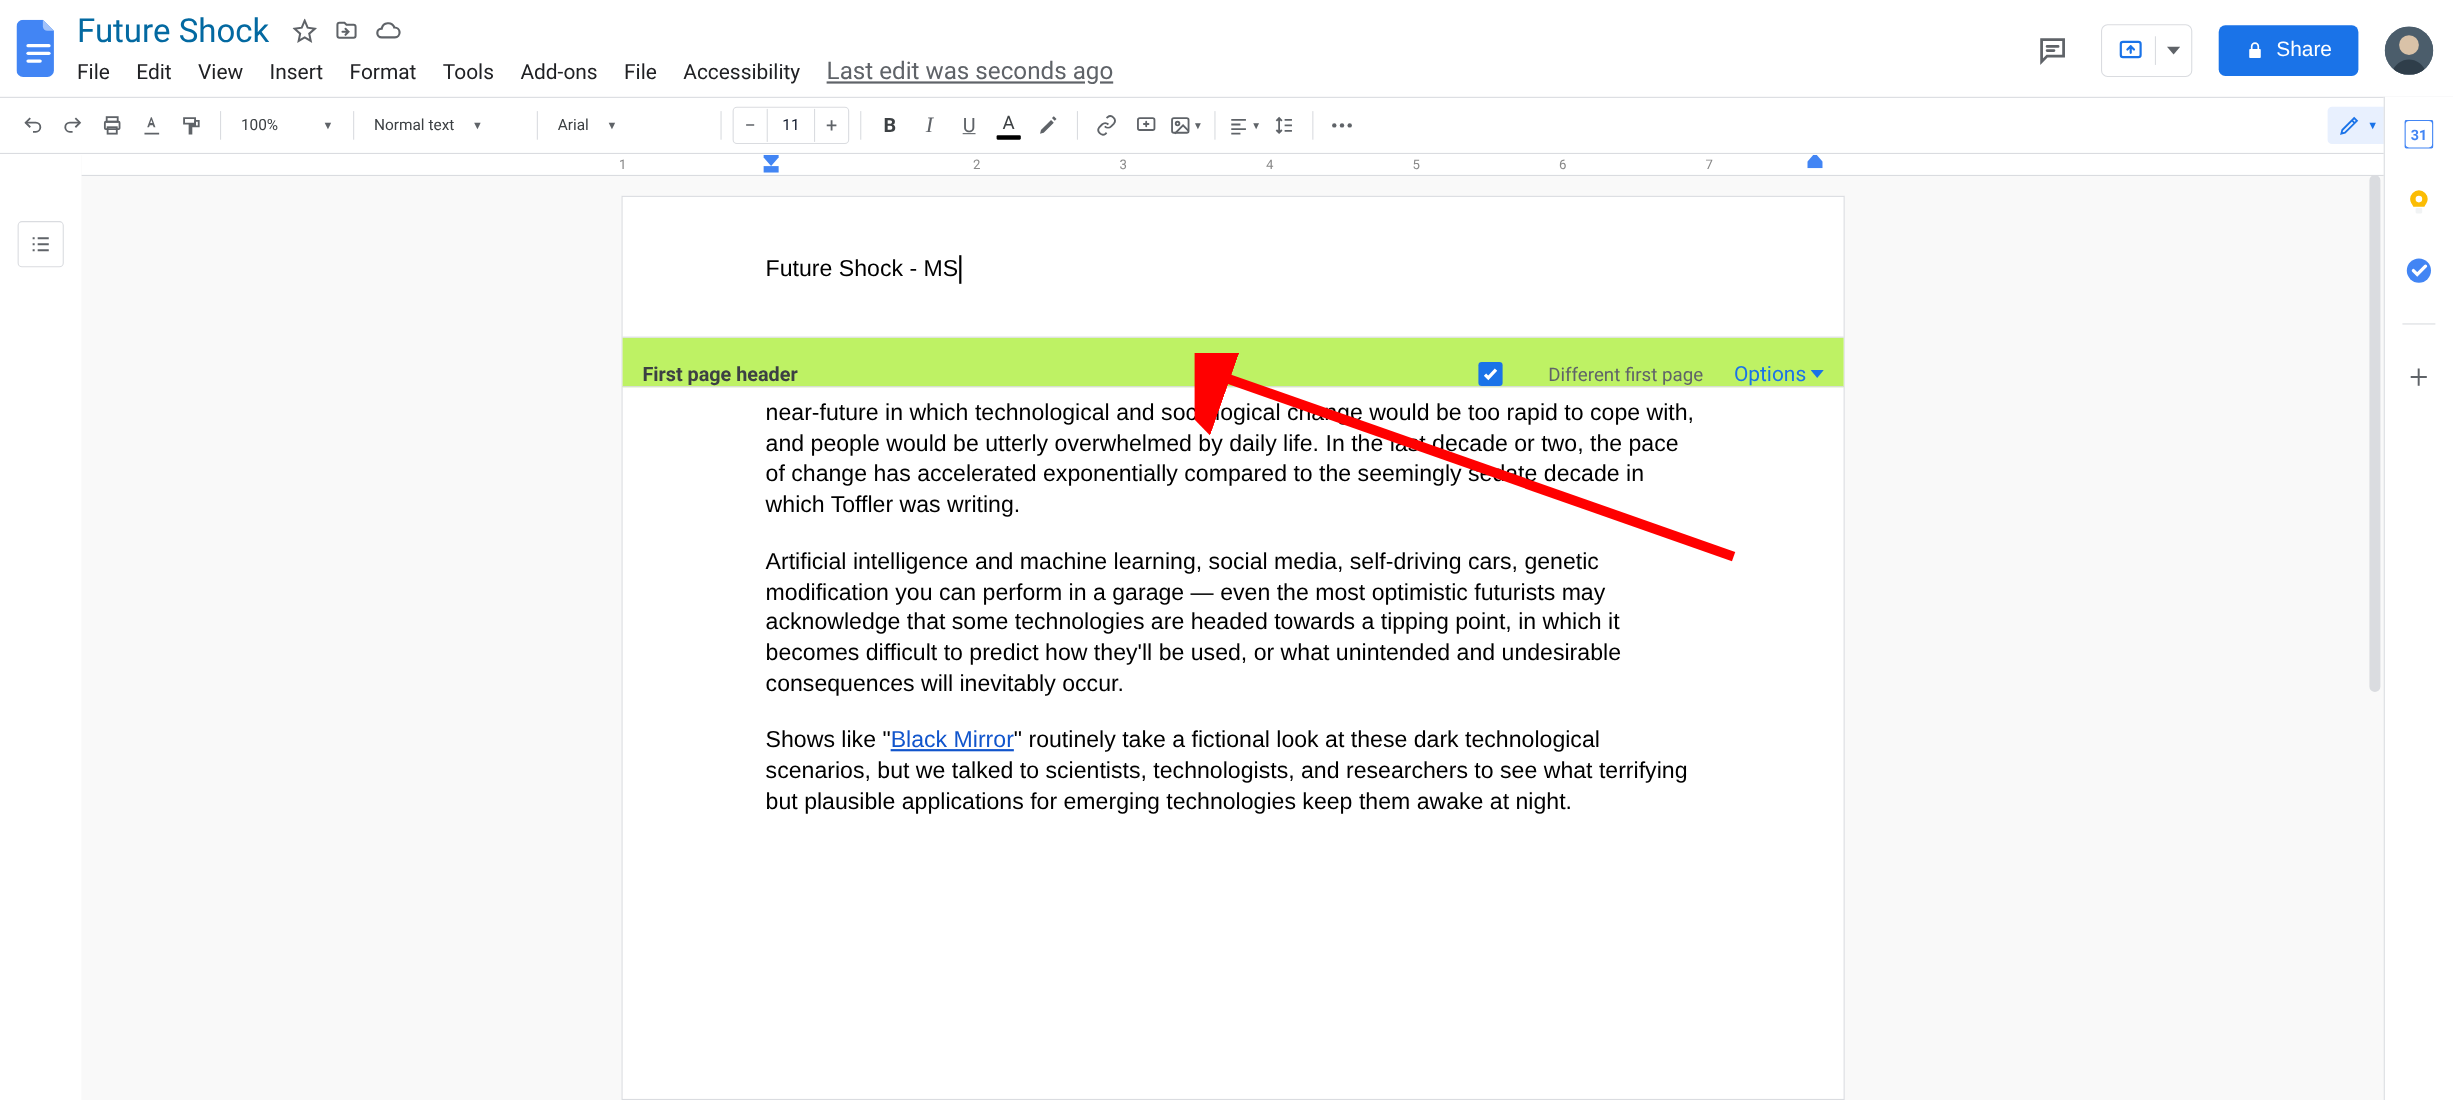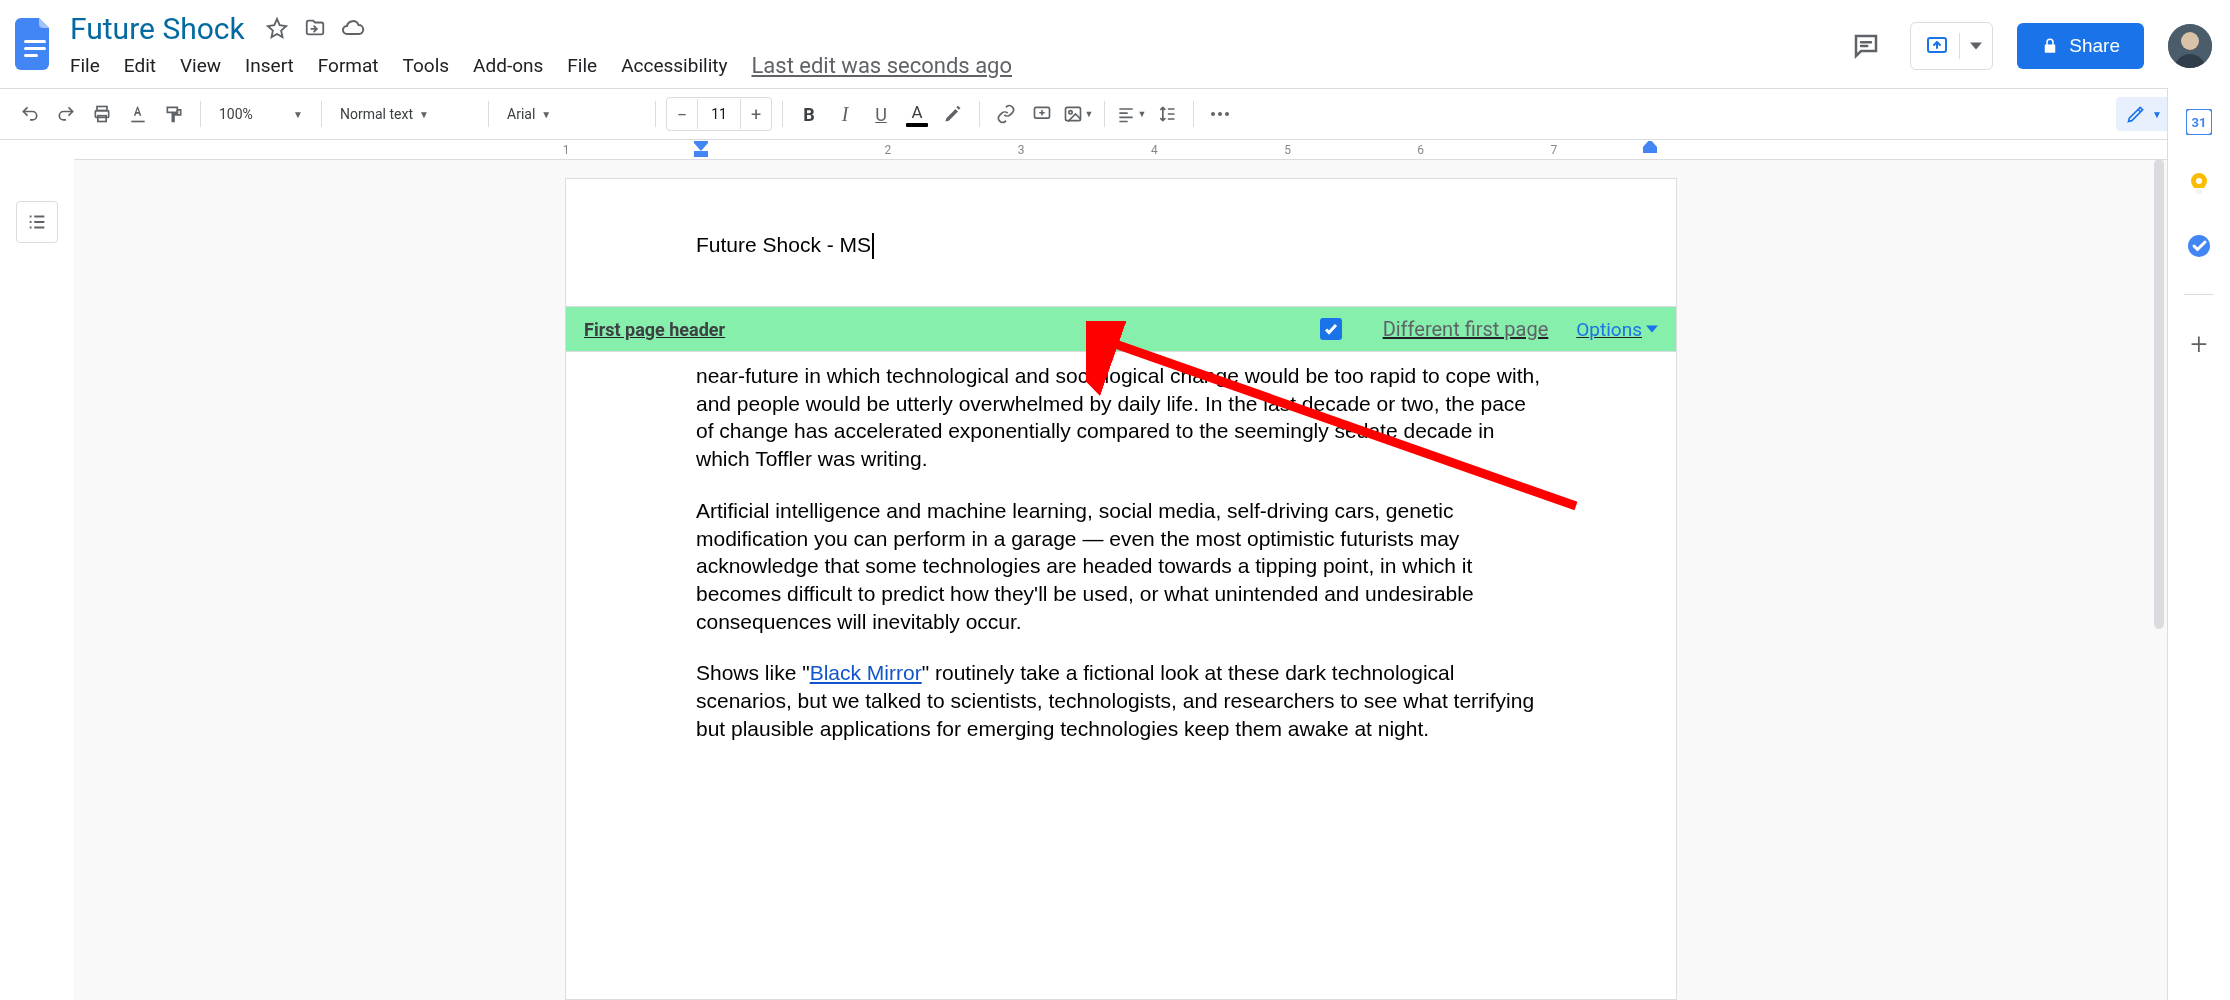--- a/index.html
+++ b/index.html
@@ -80,7 +80,7 @@
   }
   .tsep{width:1px;height:26px;background:var(--g-border);margin:0 6px;}
   .tselect{
-    height:34px;display:flex;align-items:center;gap:6px;padding:0 8px;border-radius:4px;cursor:pointer;color:#3c4043;
+    height:34px;display:flex;align-items:center;gap:16px;padding:0 8px;border-radius:4px;cursor:pointer;color:#3c4043;
   }
   .tselect .caret{font-size:10px;color:#5f6368;}
   .zoom{width:84px;justify-content:space-between;}

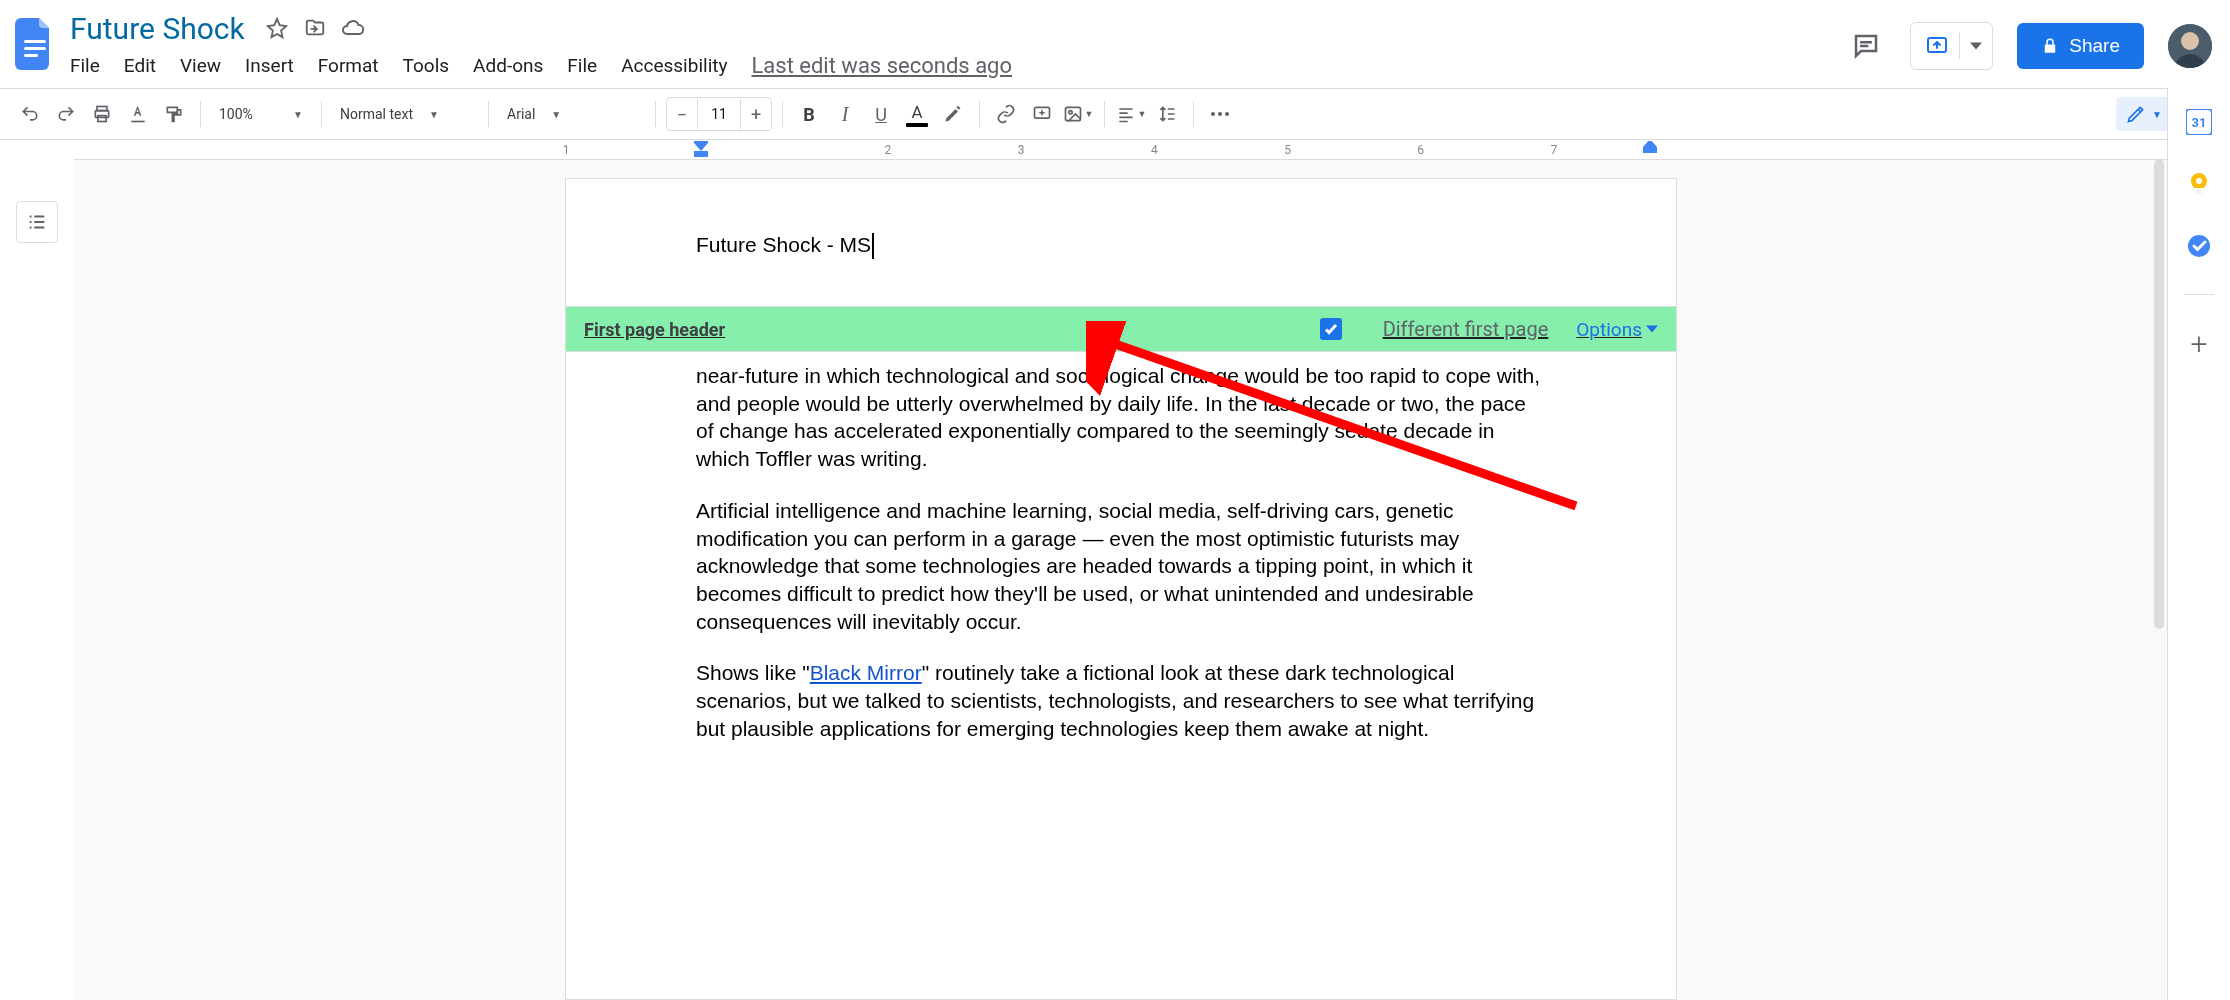--- a/index.html
+++ b/index.html
@@ -149,8 +149,8 @@
   }
   
   .header-opts{
-    height:44px;border-bottom:1px solid var(--g-border);display:flex;align-items:center;
-    padding:0 18px;background:#86efac;text-decoration:underline;
+    height:44px;border-bottom:1px solid var(--g-border);display:flex;align-items:flex-end;
+    padding:0 18px;background:#bef264;
   }
   .header-opts .label{font-weight:700;color:#3c4043;font-size:18px;}
   .header-opts .spacer{flex:1;}

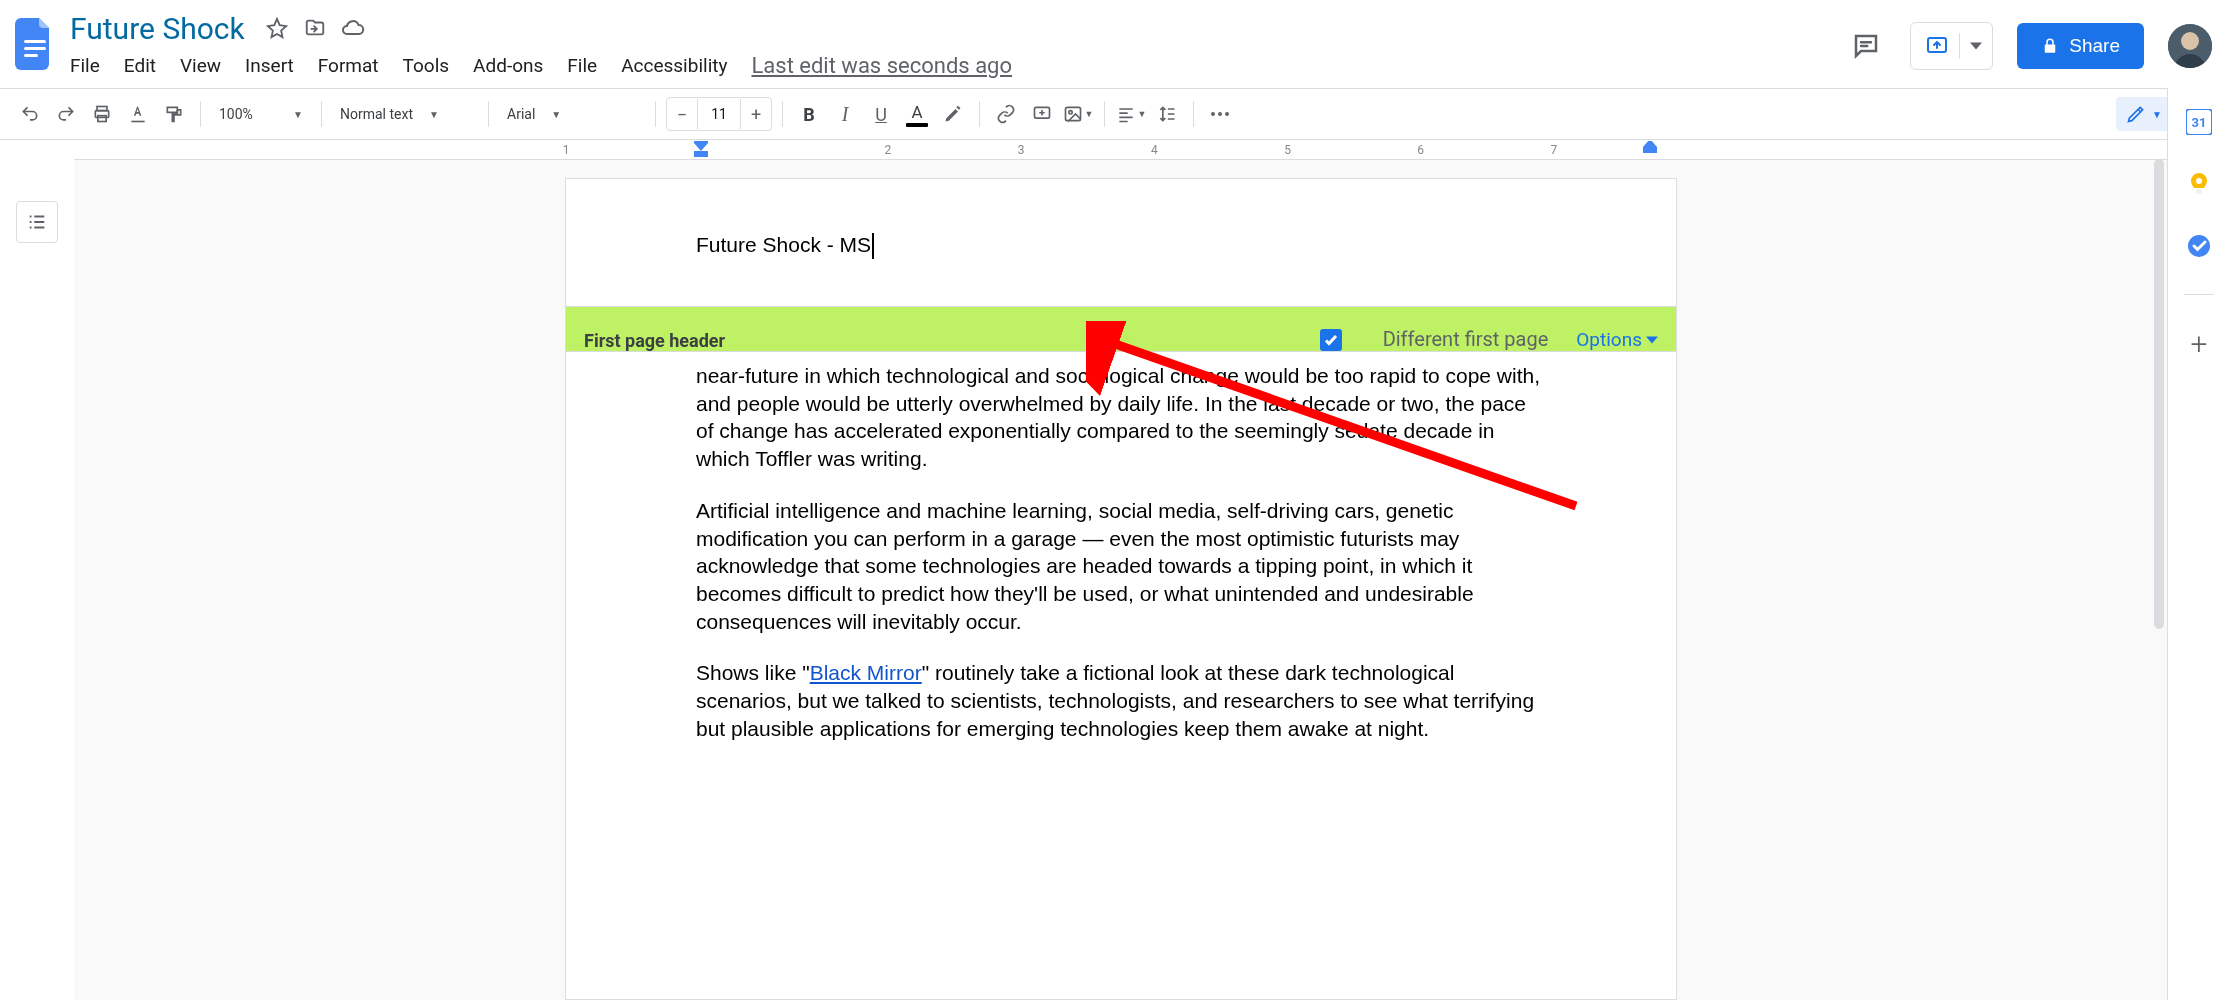--- a/index.html
+++ b/index.html
@@ -158,7 +158,7 @@
     width:22px;height:22px;border-radius:3px;background:var(--g-blue);display:flex;align-items:center;justify-content:center;
     cursor:pointer;
   }
-  .diff-label{color:#5f6368;font-size:20px;margin-left:10px;padding-left:31px;}
+  .diff-label{color:#5f6368;font-size:17px;margin-left:10px;padding-left:31px;}
   .options-link{color:var(--g-blue);font-size:19px;margin-left:28px;cursor:pointer;display:flex;align-items:center;gap:4px;}
   
   .body-area{

